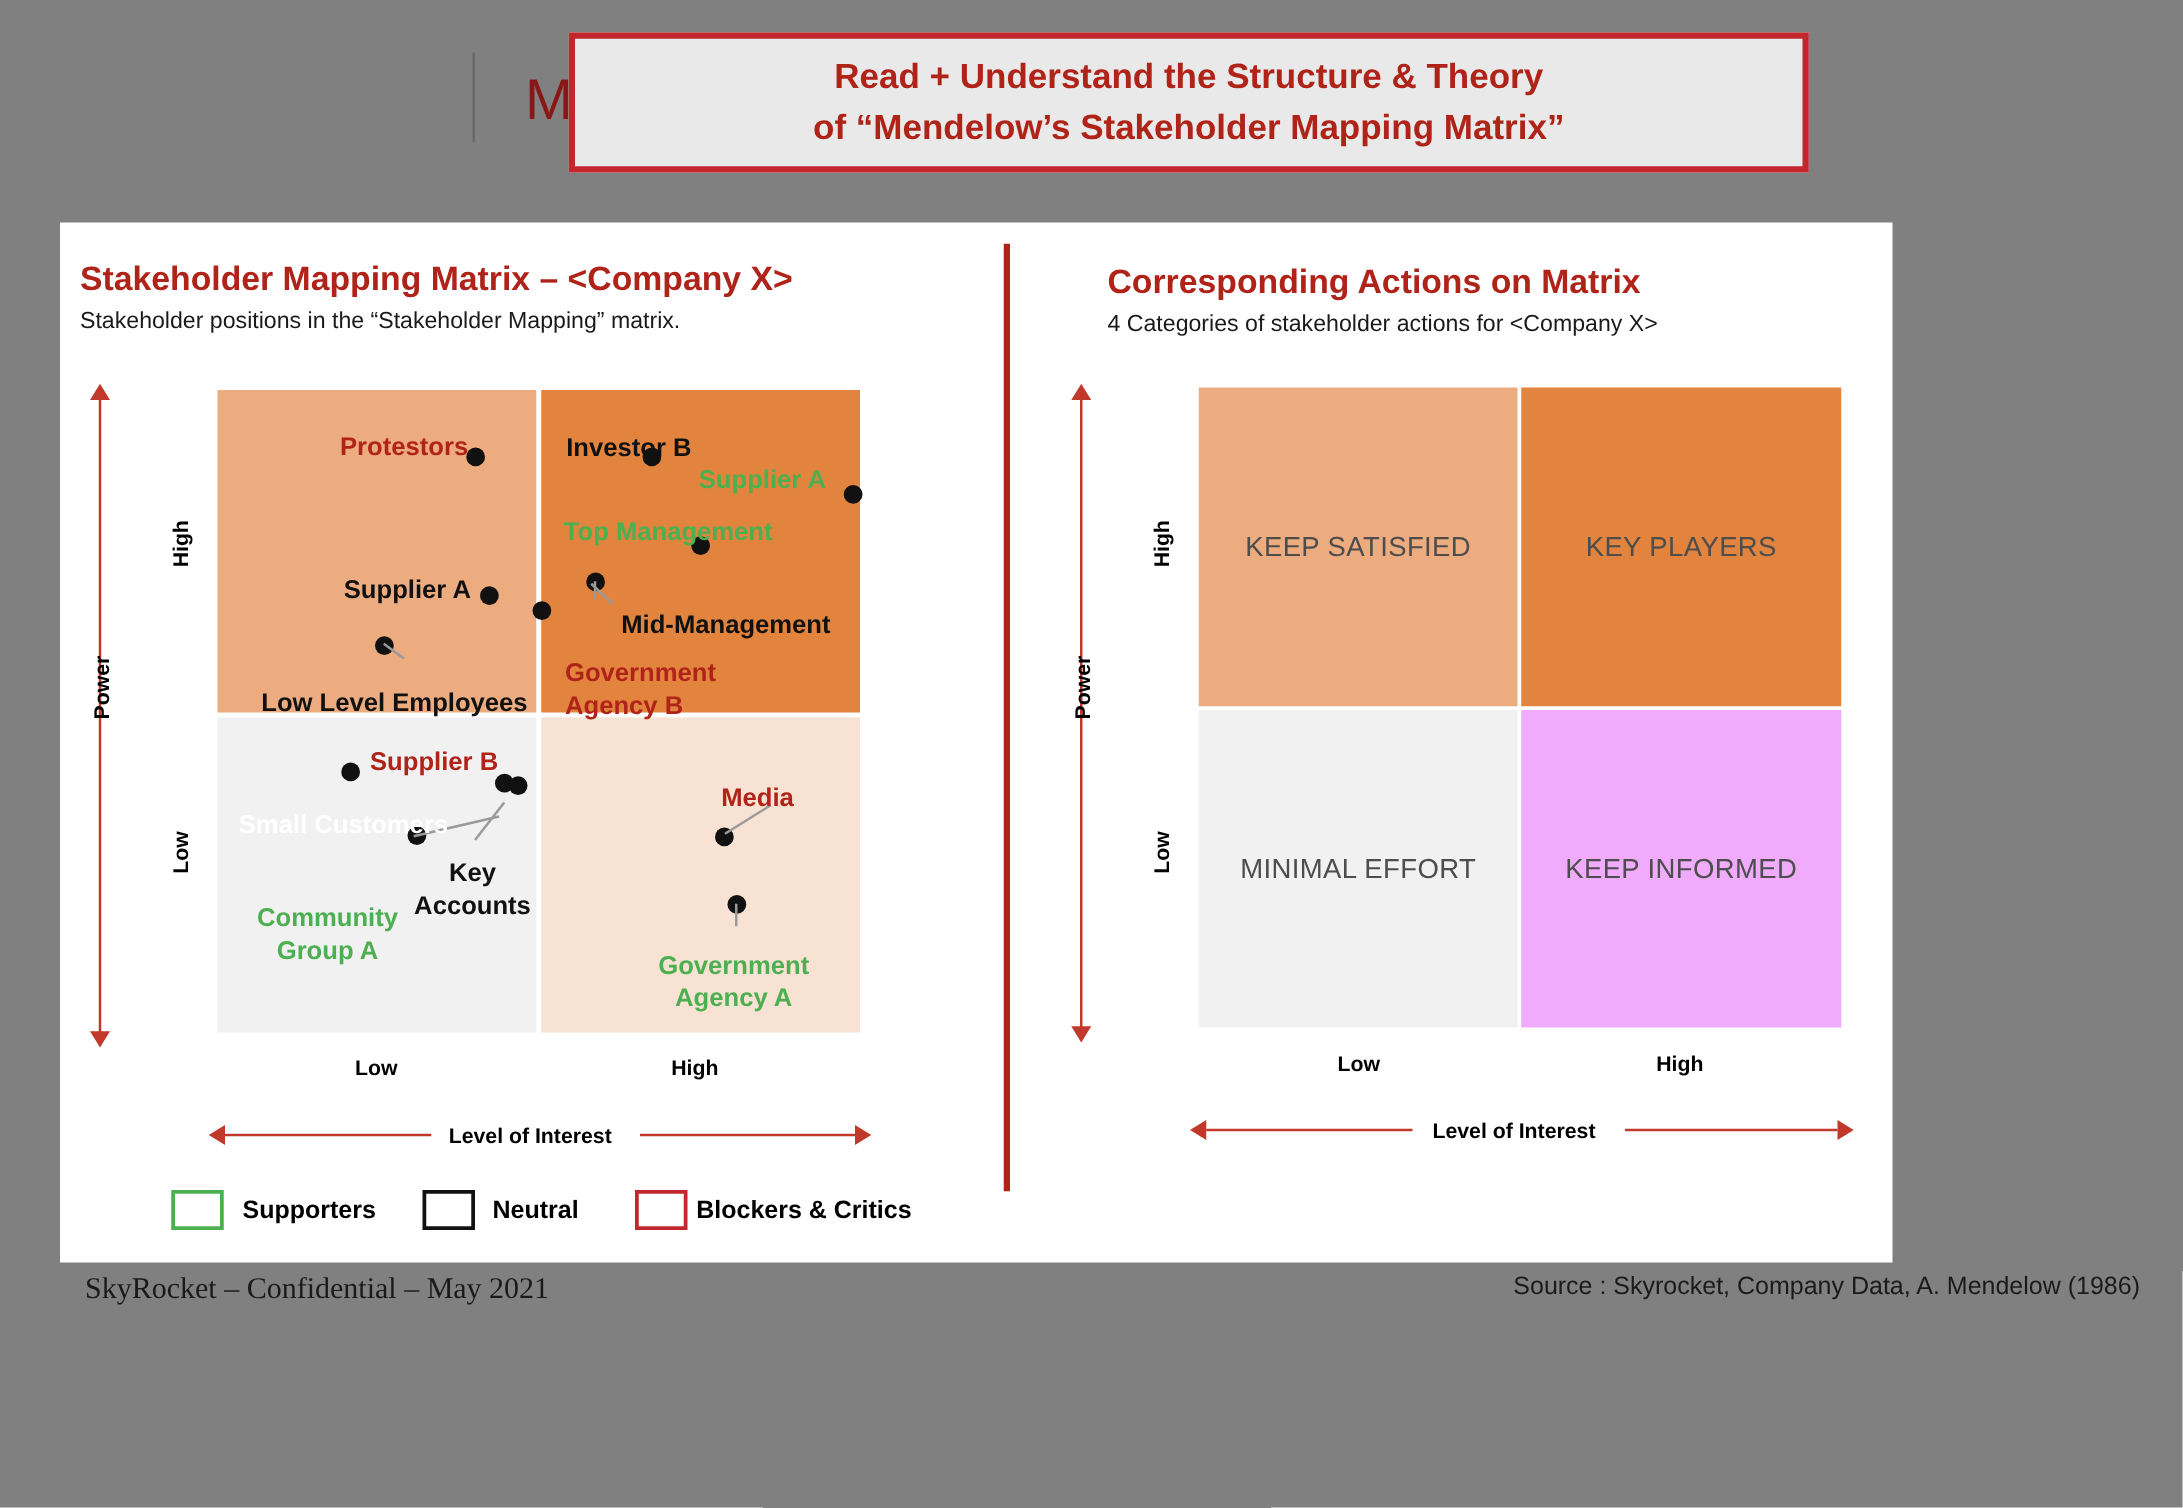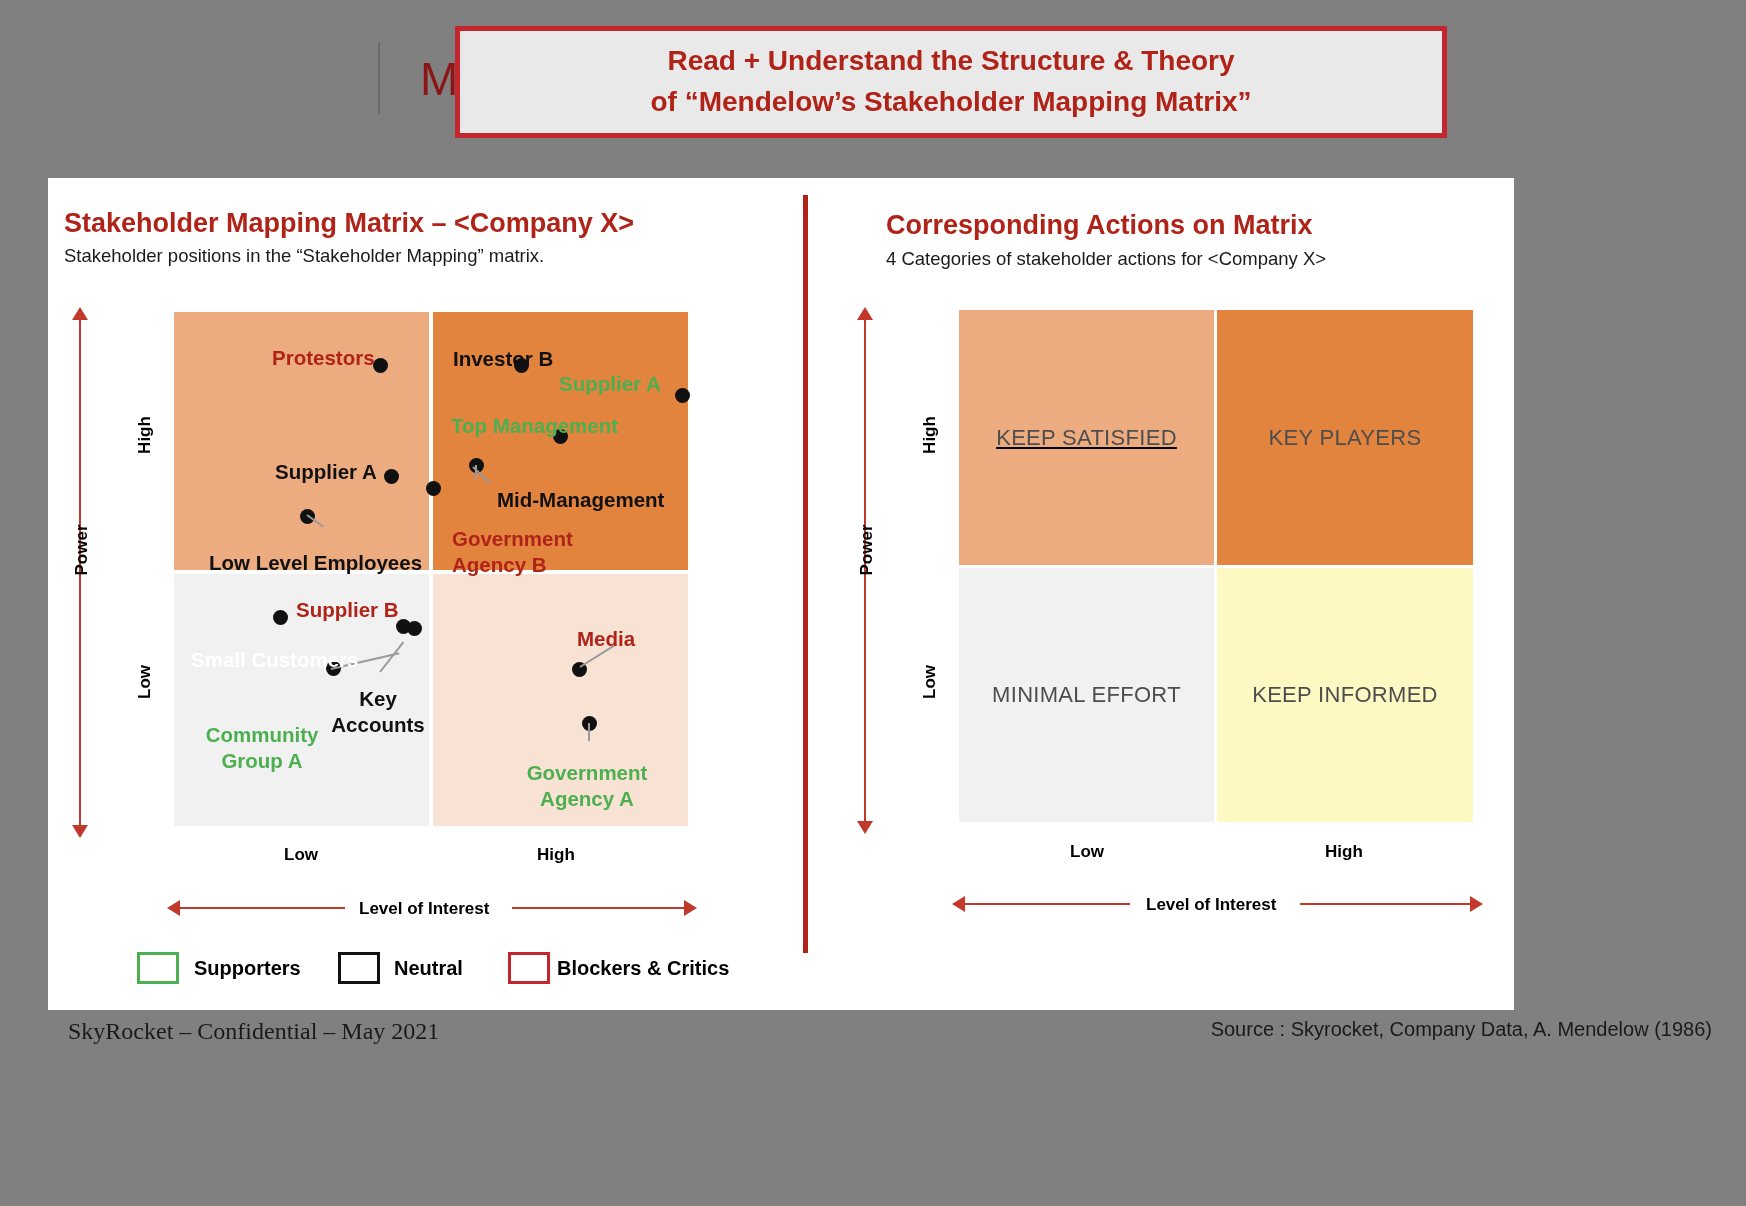--- a/index.html
+++ b/index.html
@@ -164,7 +164,7 @@
 <div class="lbl-axis rot" style="left:895px; top:425px; width:70px; text-align:center;">High</div>
 <div class="lbl-axis rot" style="left:895px; top:672px; width:70px; text-align:center;">Low</div>
 
-<div class="acell" style="left:959px; top:310px; width:255px; height:255px; background:#edab80;text-decoration:underline;">
+<div class="acell" style="left:959px; top:310px; width:255px; height:255px; background:#edab80;">
   <span>KEEP SATISFIED</span>
 </div>
 <div class="acell" style="left:1217px; top:310px; width:256px; height:255px; background:#e2843e;">

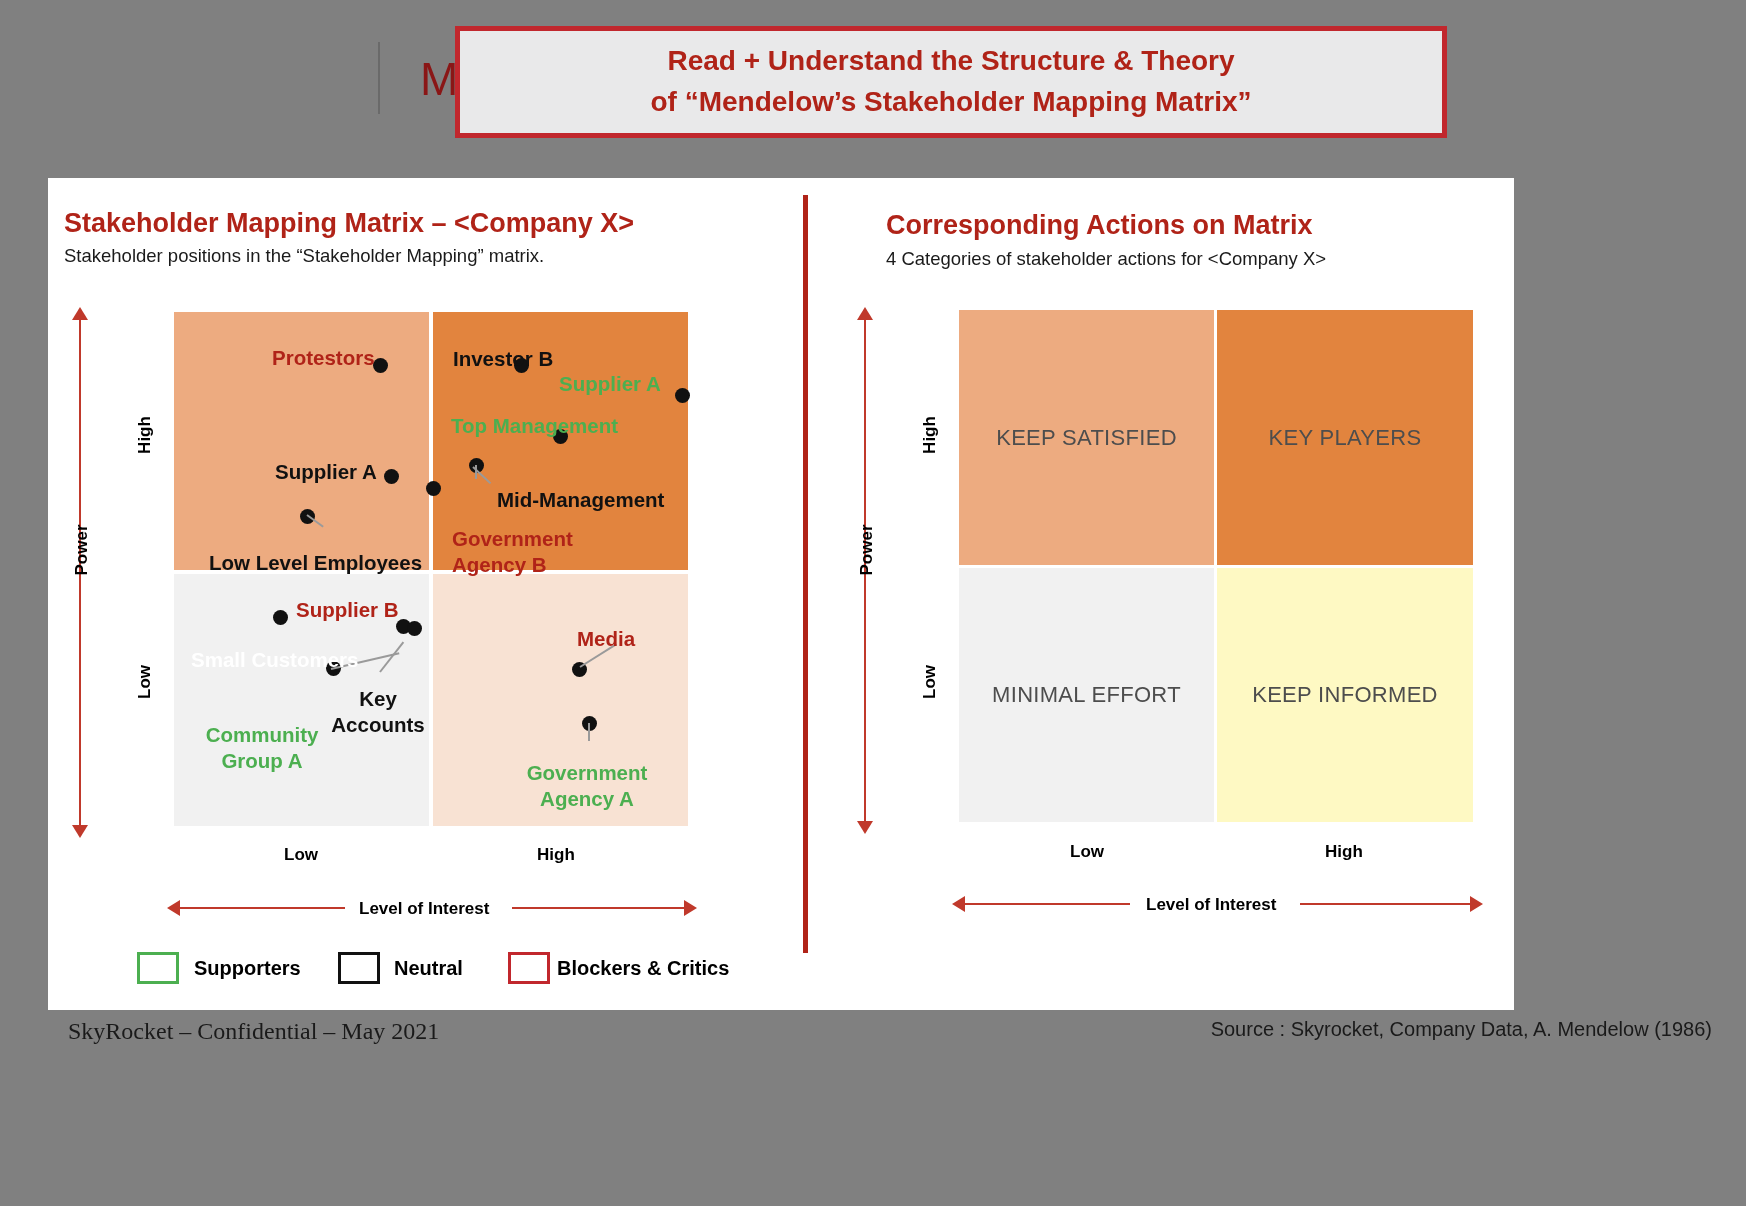--- a/index.html
+++ b/index.html
@@ -173,7 +173,7 @@
 <div class="acell" style="left:959px; top:568px; width:255px; height:254px; background:#f1f1f1;">
   <span>MINIMAL EFFORT</span>
 </div>
-<div class="acell" style="left:1217px; top:568px; width:256px; height:254px; background:#fef9c3;">
+<div class="acell" style="left:1217px; top:568px; width:256px; height:254px; background:#f0abfc;">
   <span>KEEP INFORMED</span>
 </div>
 

